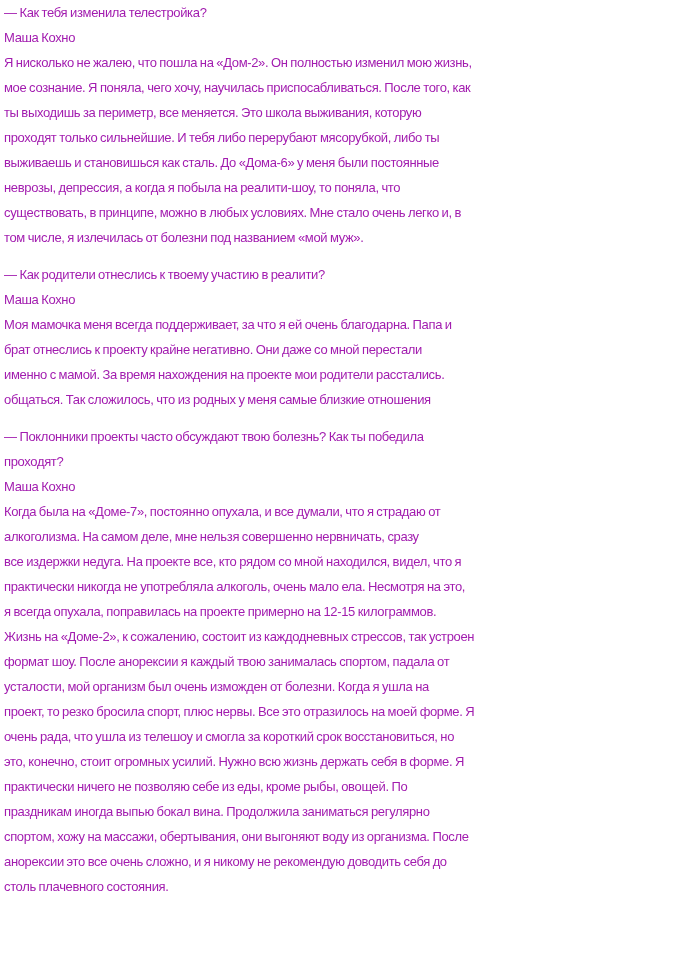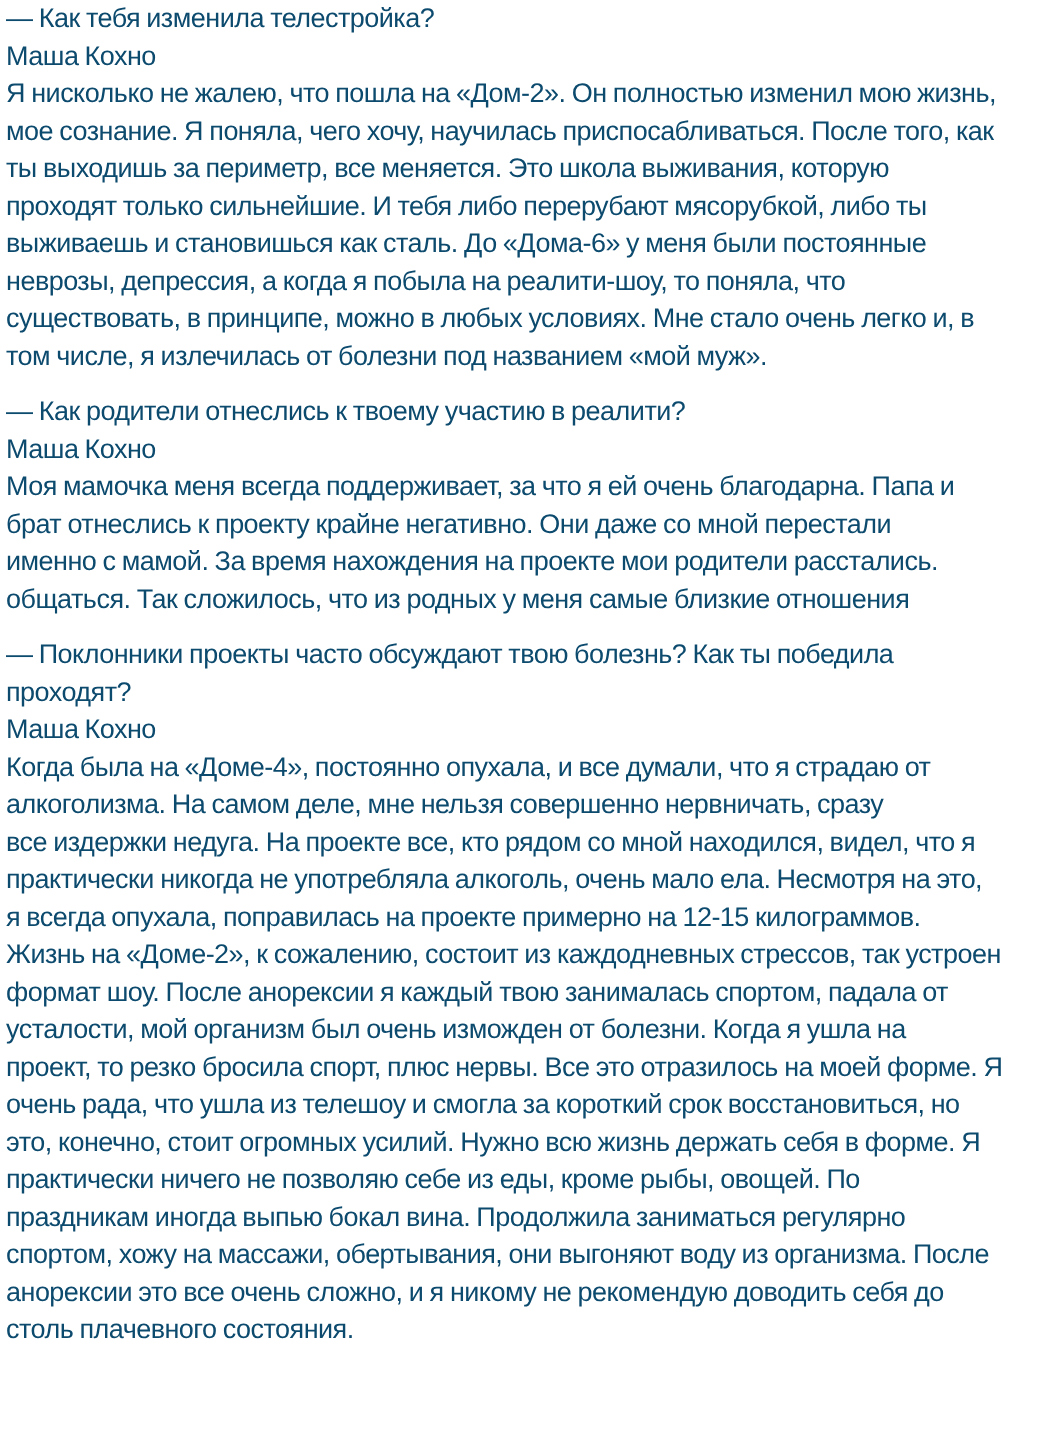--- a/index.html
+++ b/index.html
@@ -15,9 +15,9 @@
     .article {
       padding: 0 16px 0 4px;
       font-family: "Liberation Sans", sans-serif;
-      font-size: 18px;
+      font-size: 13px;
       line-height: 25px;
-      color: #0c4a6e;
+      color: #a21caf;
       letter-spacing: -0.35px;
       word-spacing: -0.5px;
       font-stretch: condensed;

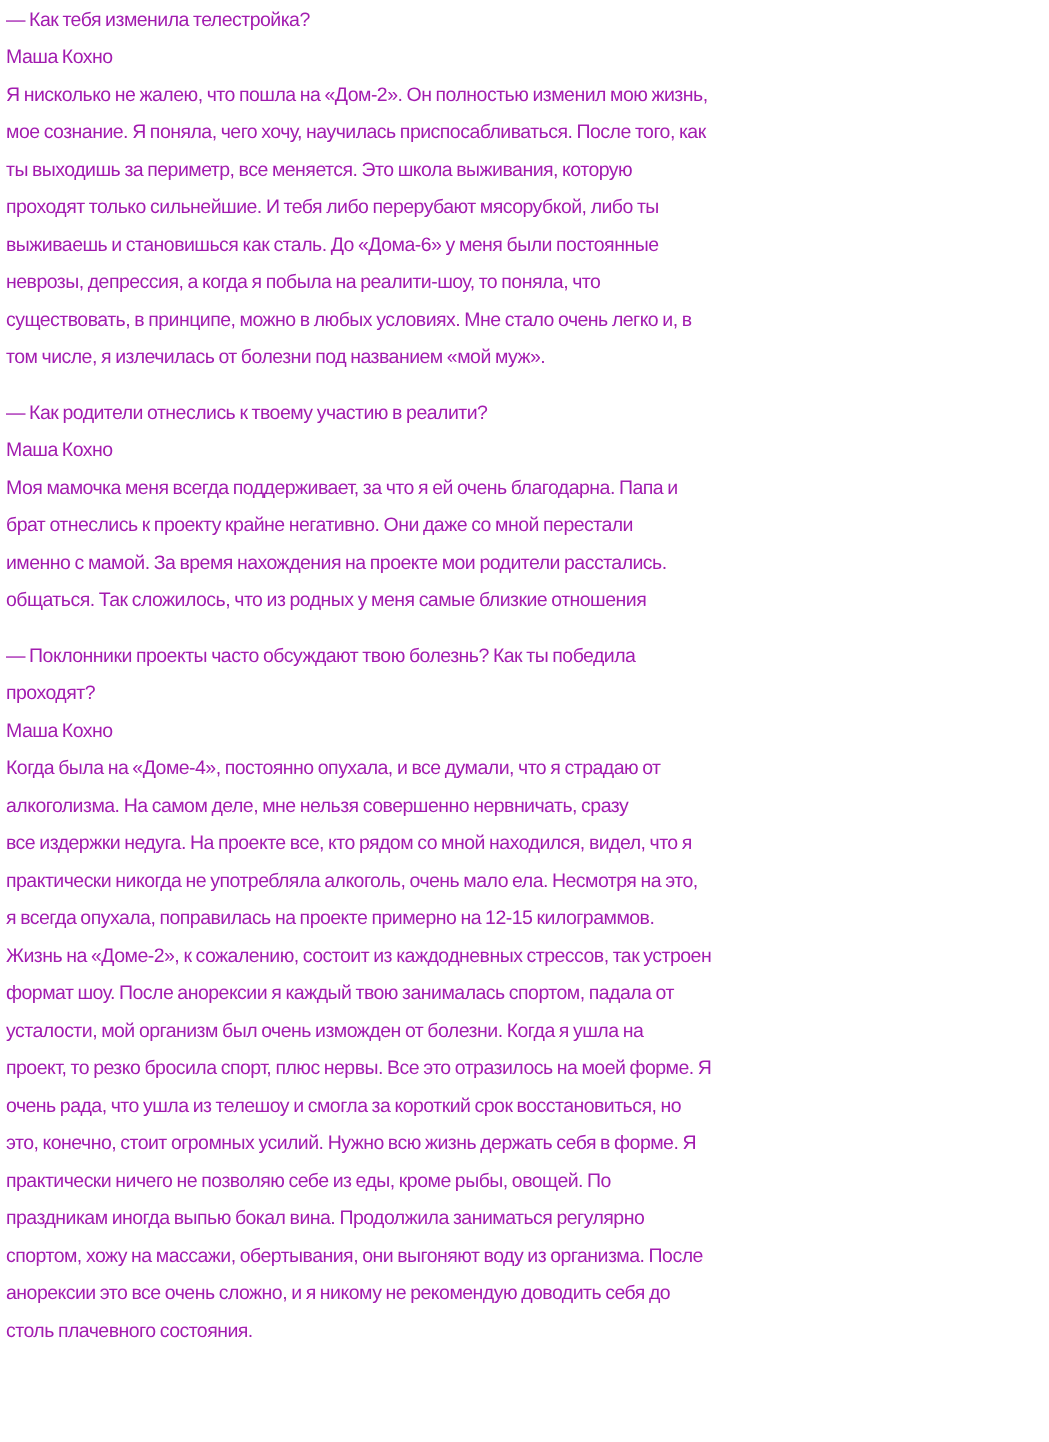--- a/index.html
+++ b/index.html
@@ -86,7 +86,7 @@
       <span class="line">Маша Кохно</span>
     </div>
     <div class="answer">
-      <span class="line">Когда была на «Доме-4», постоянно опухала, и все думали, что я страдаю от</span>
+      <span class="line">Когда была на «Доме-7», постоянно опухала, и все думали, что я страдаю от</span>
       <span class="line">алкоголизма. На самом деле, мне нельзя совершенно нервничать, сразу</span>
       <span class="line">все издержки недуга. На проекте все, кто рядом со мной находился, видел, что я</span>
       <span class="line">практически никогда не употребляла алкоголь, очень мало ела. Несмотря на это,</span>

